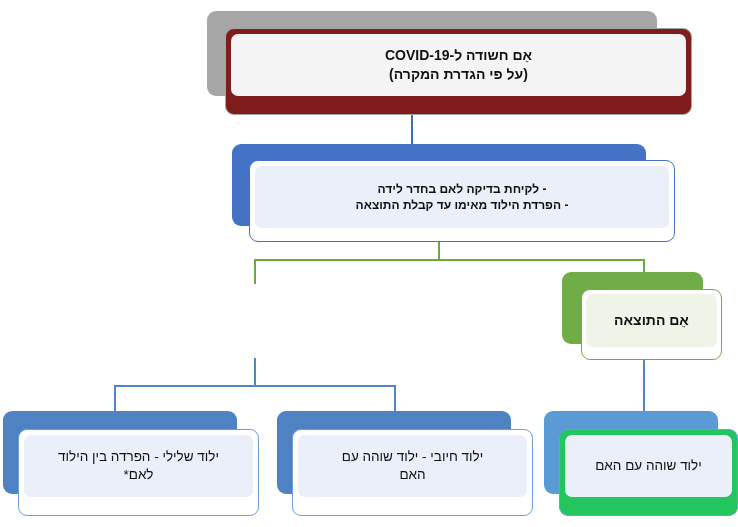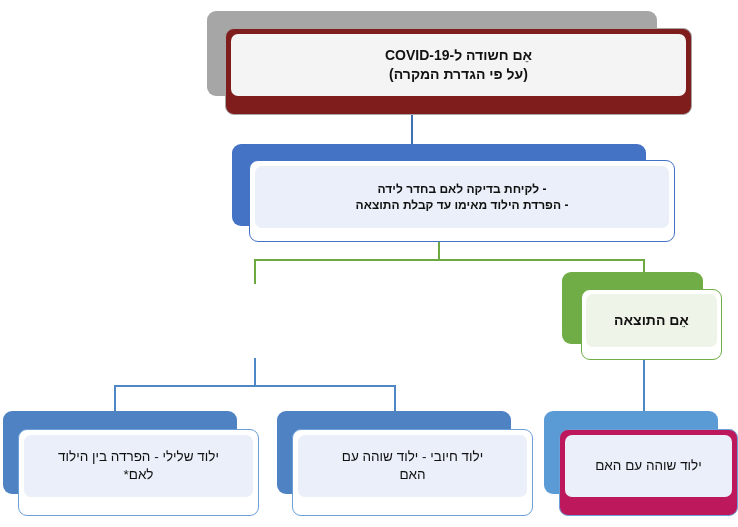--- a/index.html
+++ b/index.html
@@ -83,7 +83,7 @@
   .skin-blue2 .inner  { background: #eaeff9; }
 
   .skin-blue3 .shadow { background: #5b9bd5; }
-  .skin-blue3 .card   { border-color: #6c9fd8; background: #be185d; }
+  .skin-blue3 .card   { border-color: #6c9fd8; background: #22c55e; }
   .skin-blue3 .inner  { background: #eaeff9; }
 
   .bold { font-weight: bold; }

